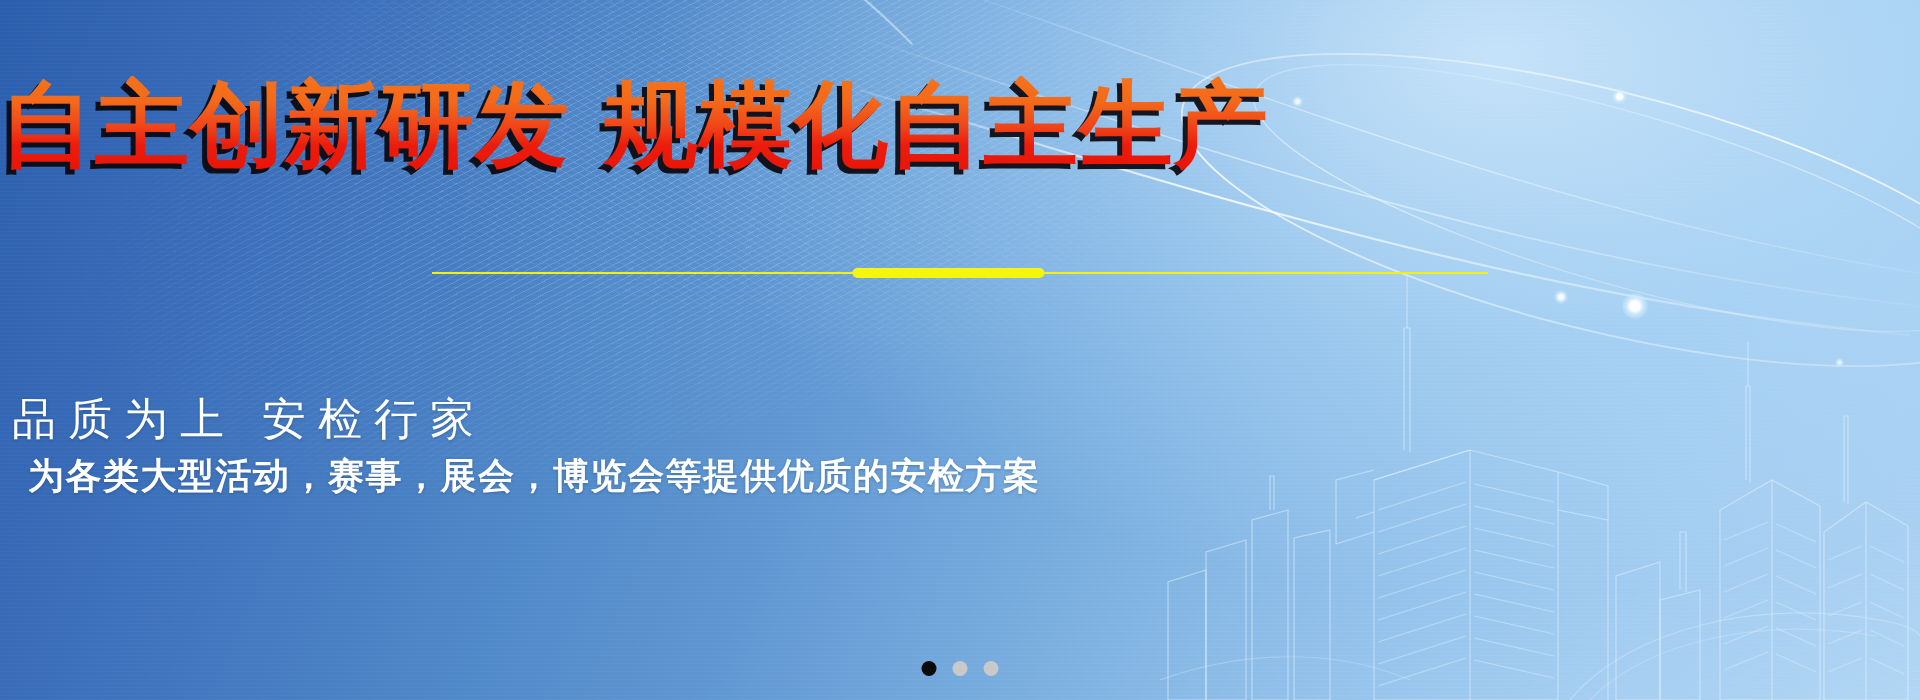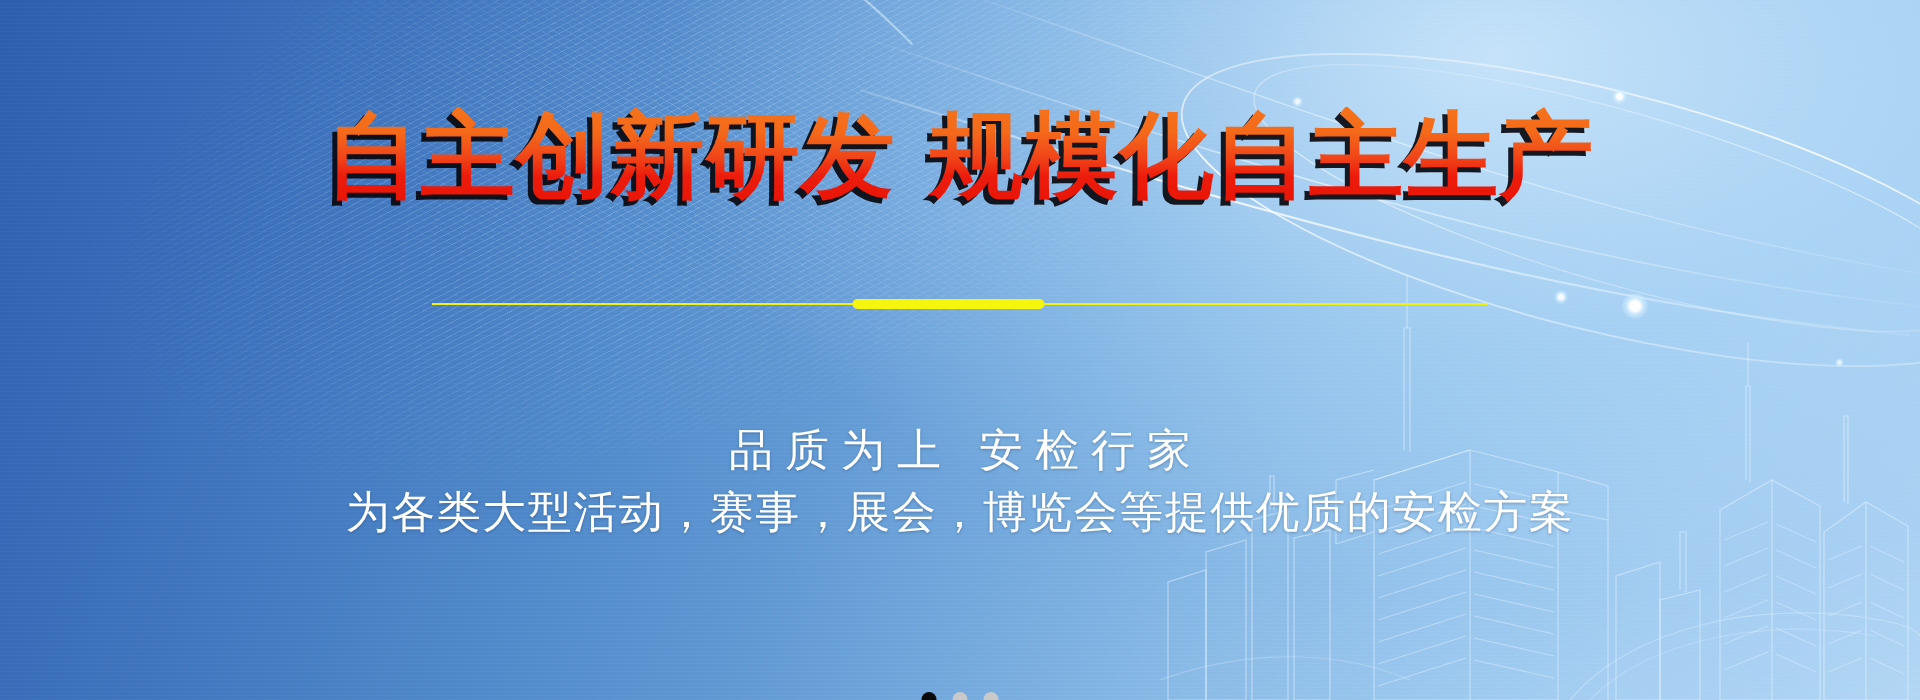--- a/index.html
+++ b/index.html
@@ -129,8 +129,6 @@
   .content {
     position: absolute;
     inset: 0;
-    text-align: center;
-    margin-top: 31px;
   }
 
   .headline {

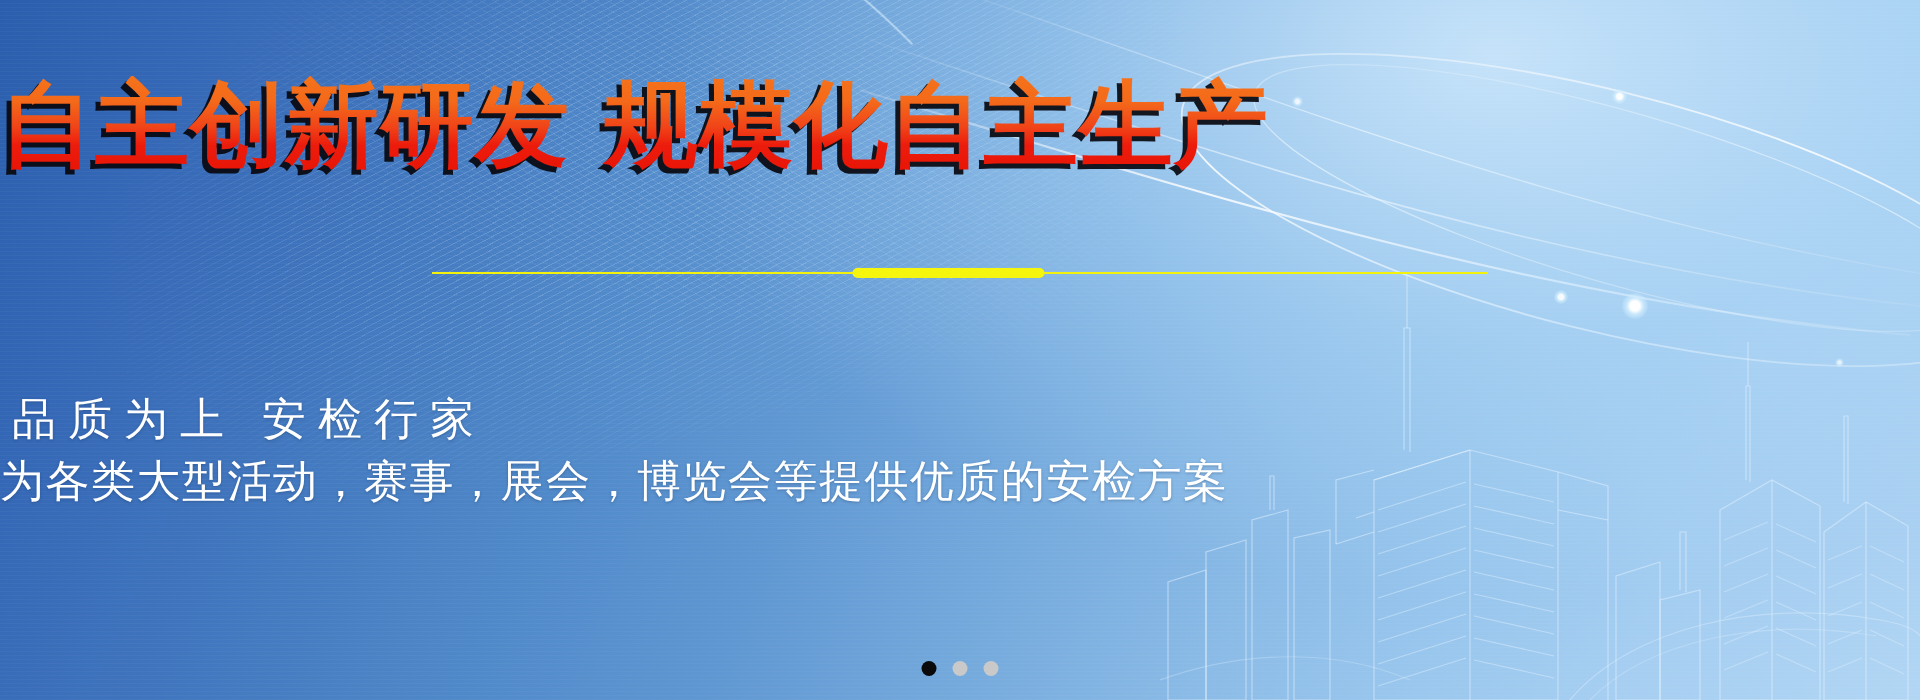--- a/index.html
+++ b/index.html
@@ -195,12 +195,13 @@
     top: 452px;
     left: 0;
     right: 0;
-    font-size: 44px;
-    font-weight: 400;
+    font-size: 36px;
+    font-weight: 700;
     color: #ffffff;
     letter-spacing: 1.5px;
     white-space: nowrap;
     text-shadow: 0 1px 3px rgba(20,50,90,0.35);
+    padding-left: 28px;
   }
 
   .dots {

